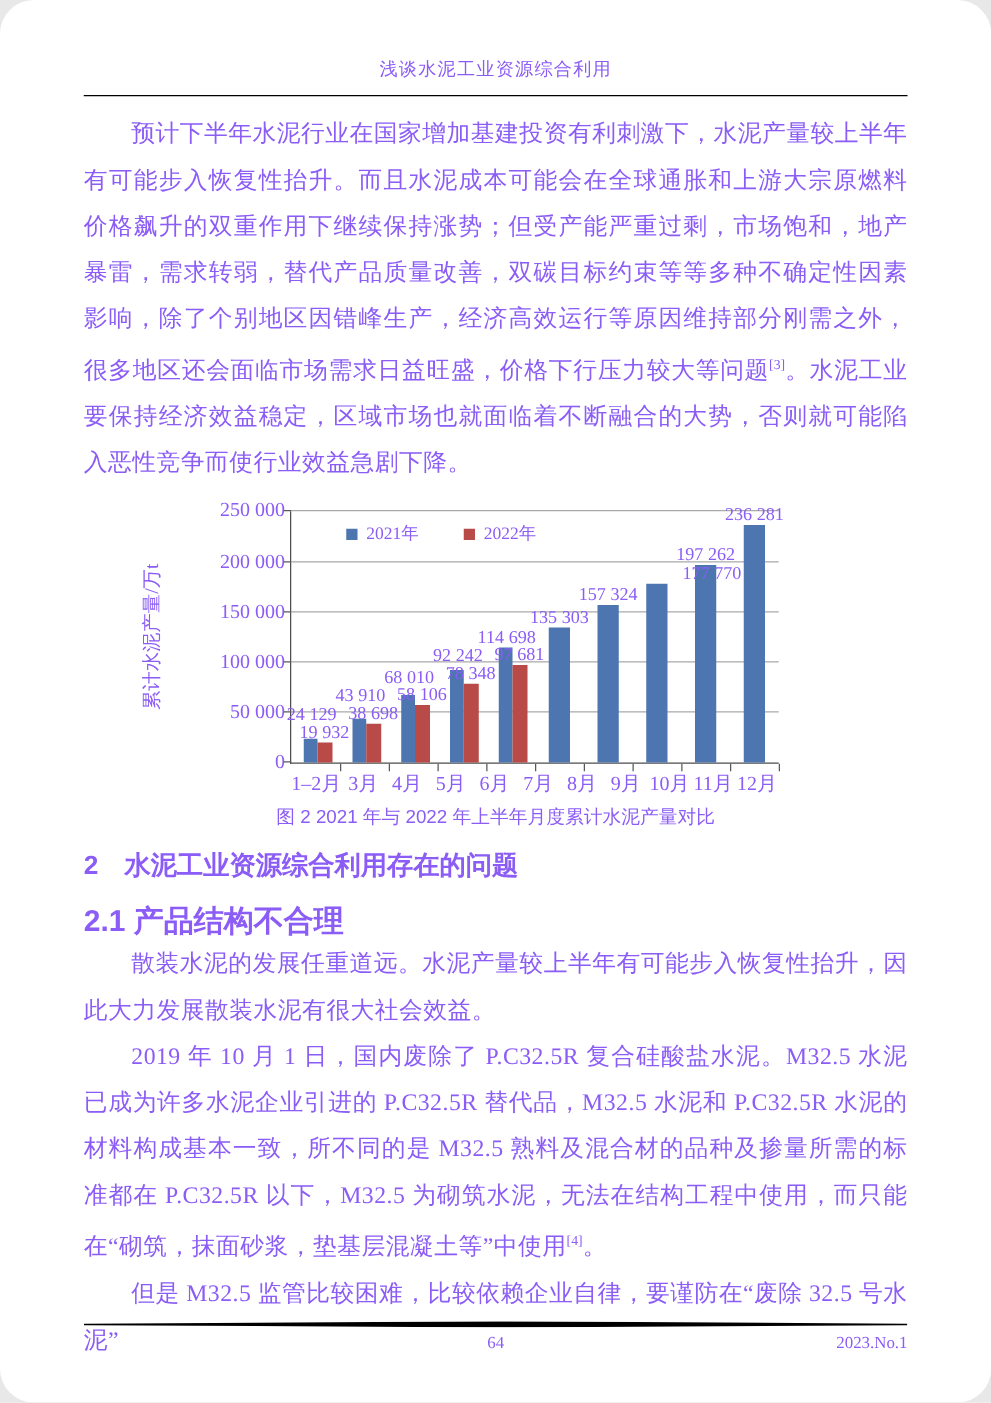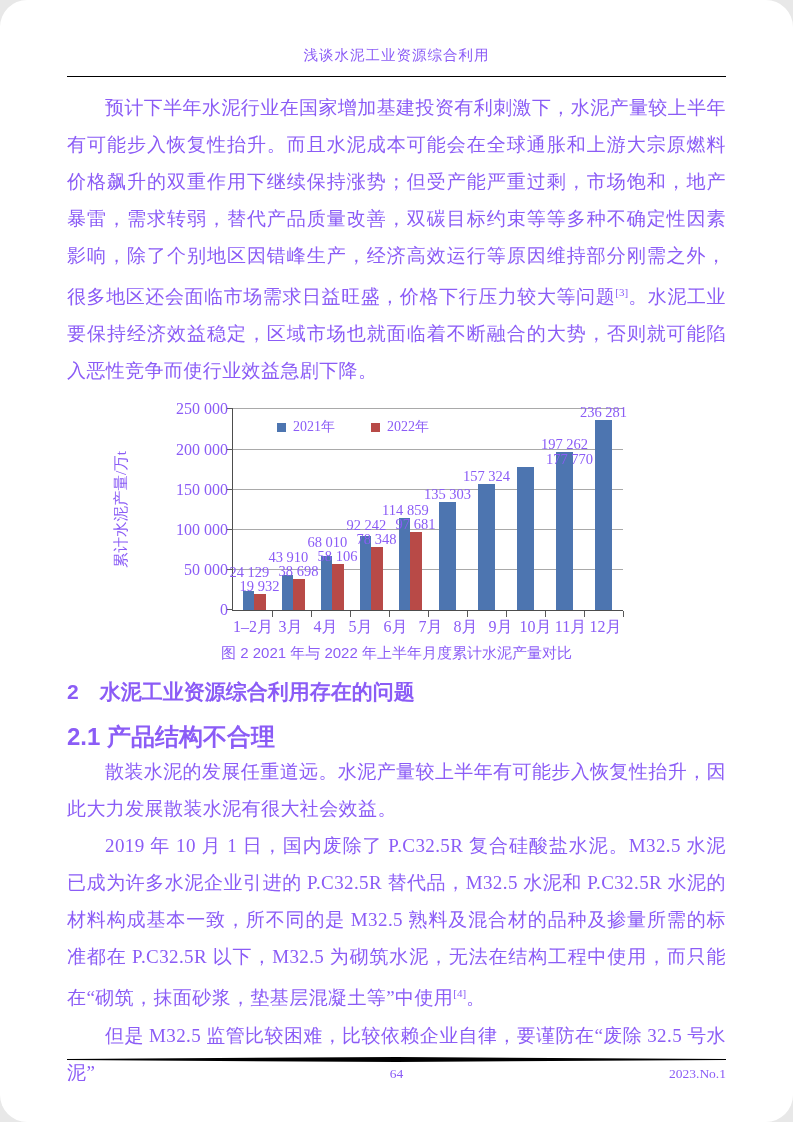--- a/index.html
+++ b/index.html
@@ -161,7 +161,7 @@
               <div class="bar" style="background: rgb(77, 117, 176); height: 45.8792%; left: 25%; width: 30%;"></div>
               <div class="bar" style="background: rgb(184, 74, 71); height: 39.0724%; left: 55%; width: 30%;"></div>
               <div class="bar-label" style="bottom: 79.5355px; left: 68%;">97 681</div>
-              <div class="bar-label" style="bottom: 93.5355px; left: 42%;">114 859</div>
+              <div class="bar-label" style="bottom: 93.5355px; left: 42%;">114 698</div>
             </div>
             <div class="bar-group">
               <div class="bar" style="background: rgb(77, 117, 176); height: 54.1212%; left: 28%; width: 44%;"></div>

